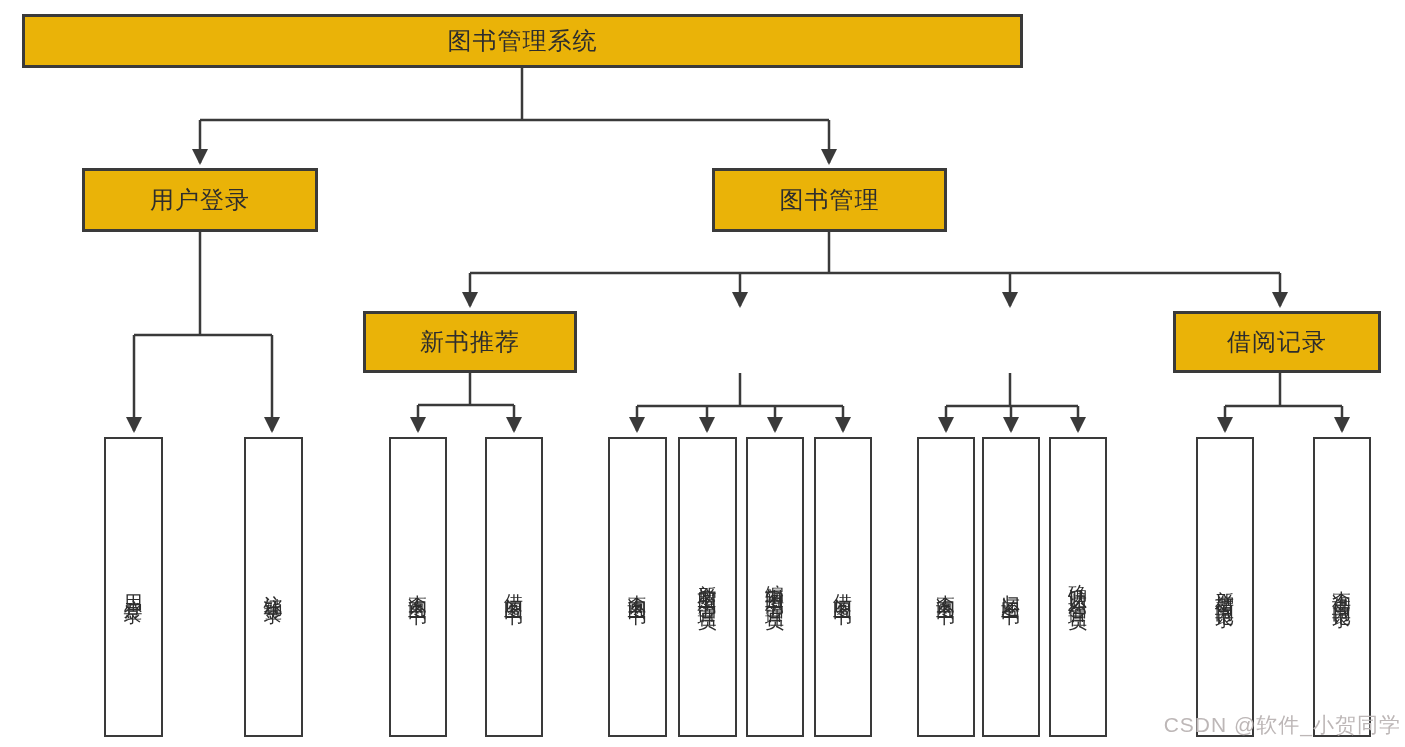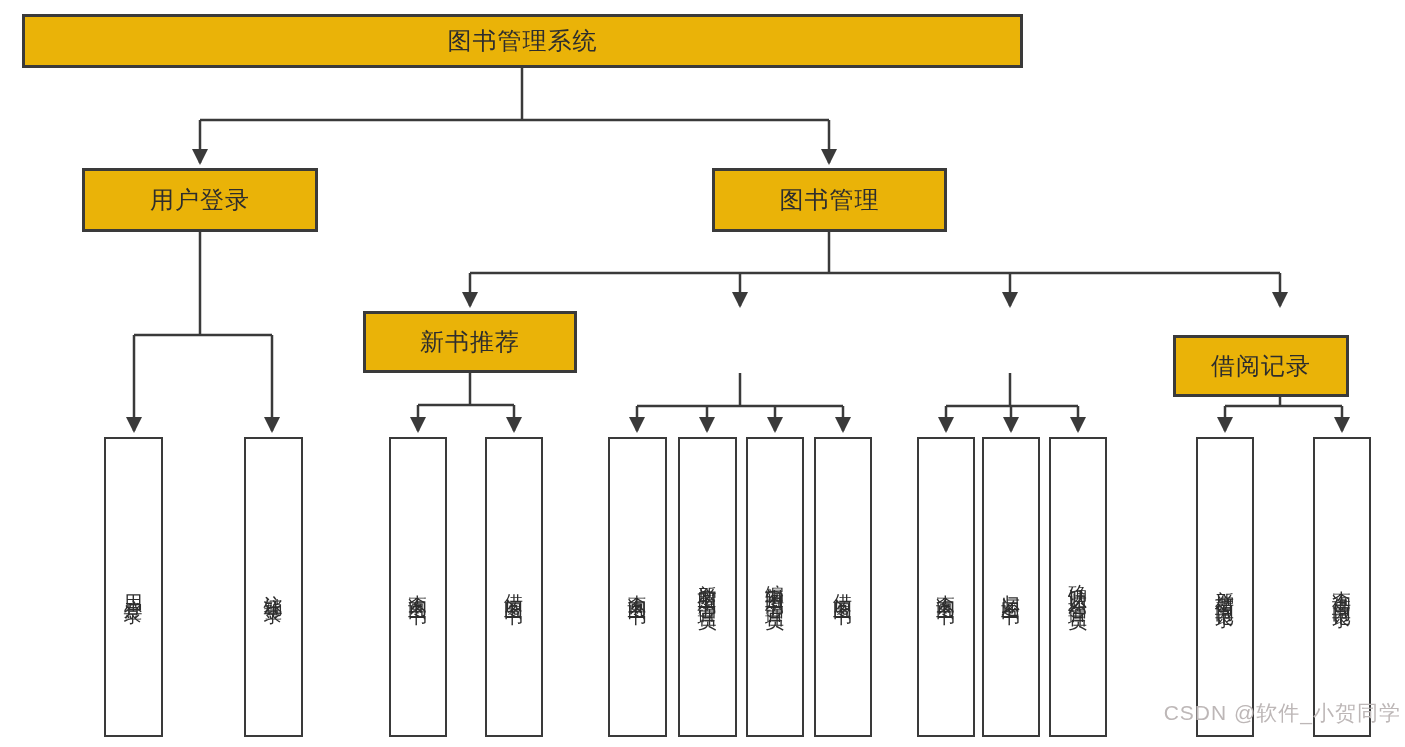--- a/index.html
+++ b/index.html
@@ -115,7 +115,7 @@
   <div class="box" style="left:712px;top:168px;width:235px;height:64px;">图书管理</div>
 
   <div class="box" style="left:363px;top:311px;width:214px;height:62px;font-family:Liberation Serif, serif;">新书推荐</div>
-  <div class="box" style="left:1173px;top:311px;width:176px;height:62px;margin-top:24px;">借阅记录</div>
+  <div class="box" style="left:1173px;top:311px;width:208px;height:62px;">借阅记录</div>
 
   <div class="leaf" style="left:104px;top:437px;width:59px;height:300px;">用户登录</div>
   <div class="leaf" style="left:244px;top:437px;width:59px;height:300px;">注销登录</div>

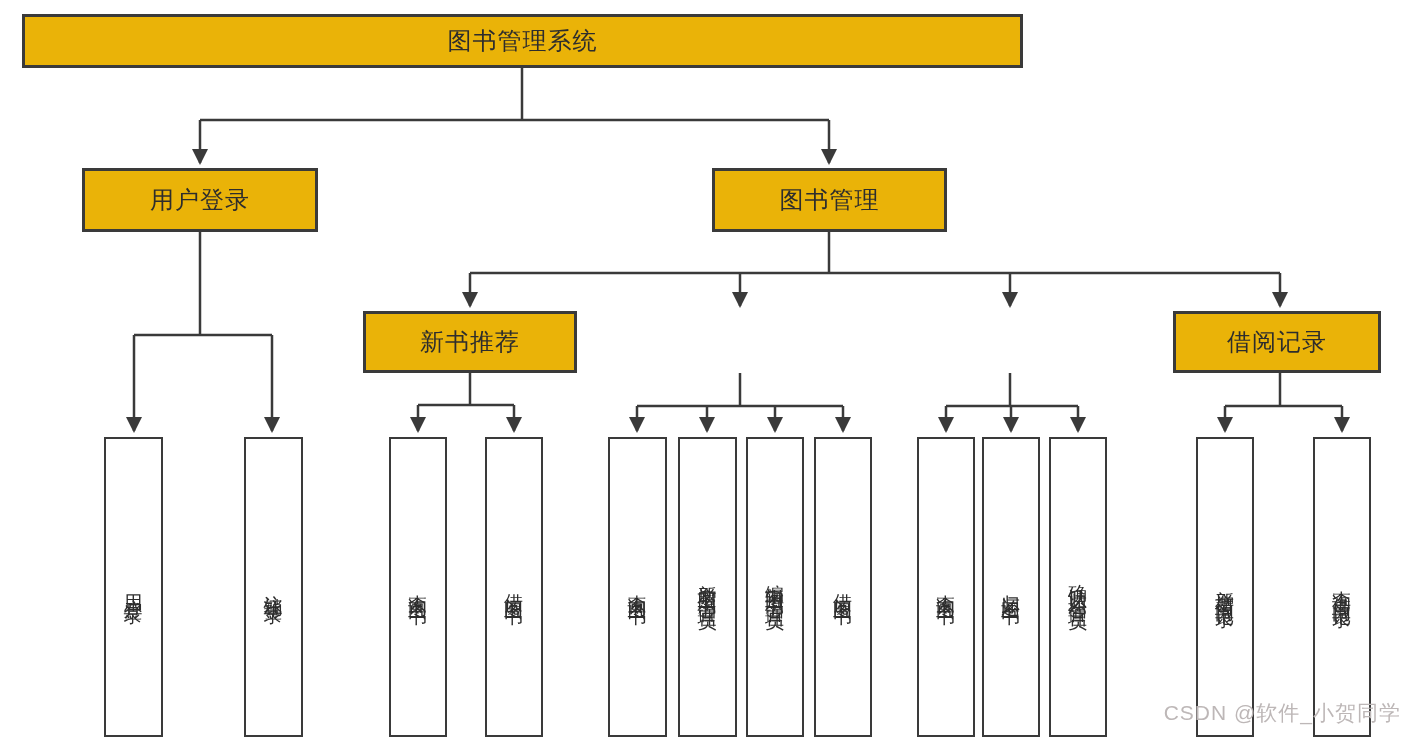--- a/index.html
+++ b/index.html
@@ -46,7 +46,7 @@
   .watermark{
     position:absolute;
     right:4px;
-    bottom:20px;
+    bottom:8px;
     color:var(--wm);
     font-size:21px;
     letter-spacing:1px;

